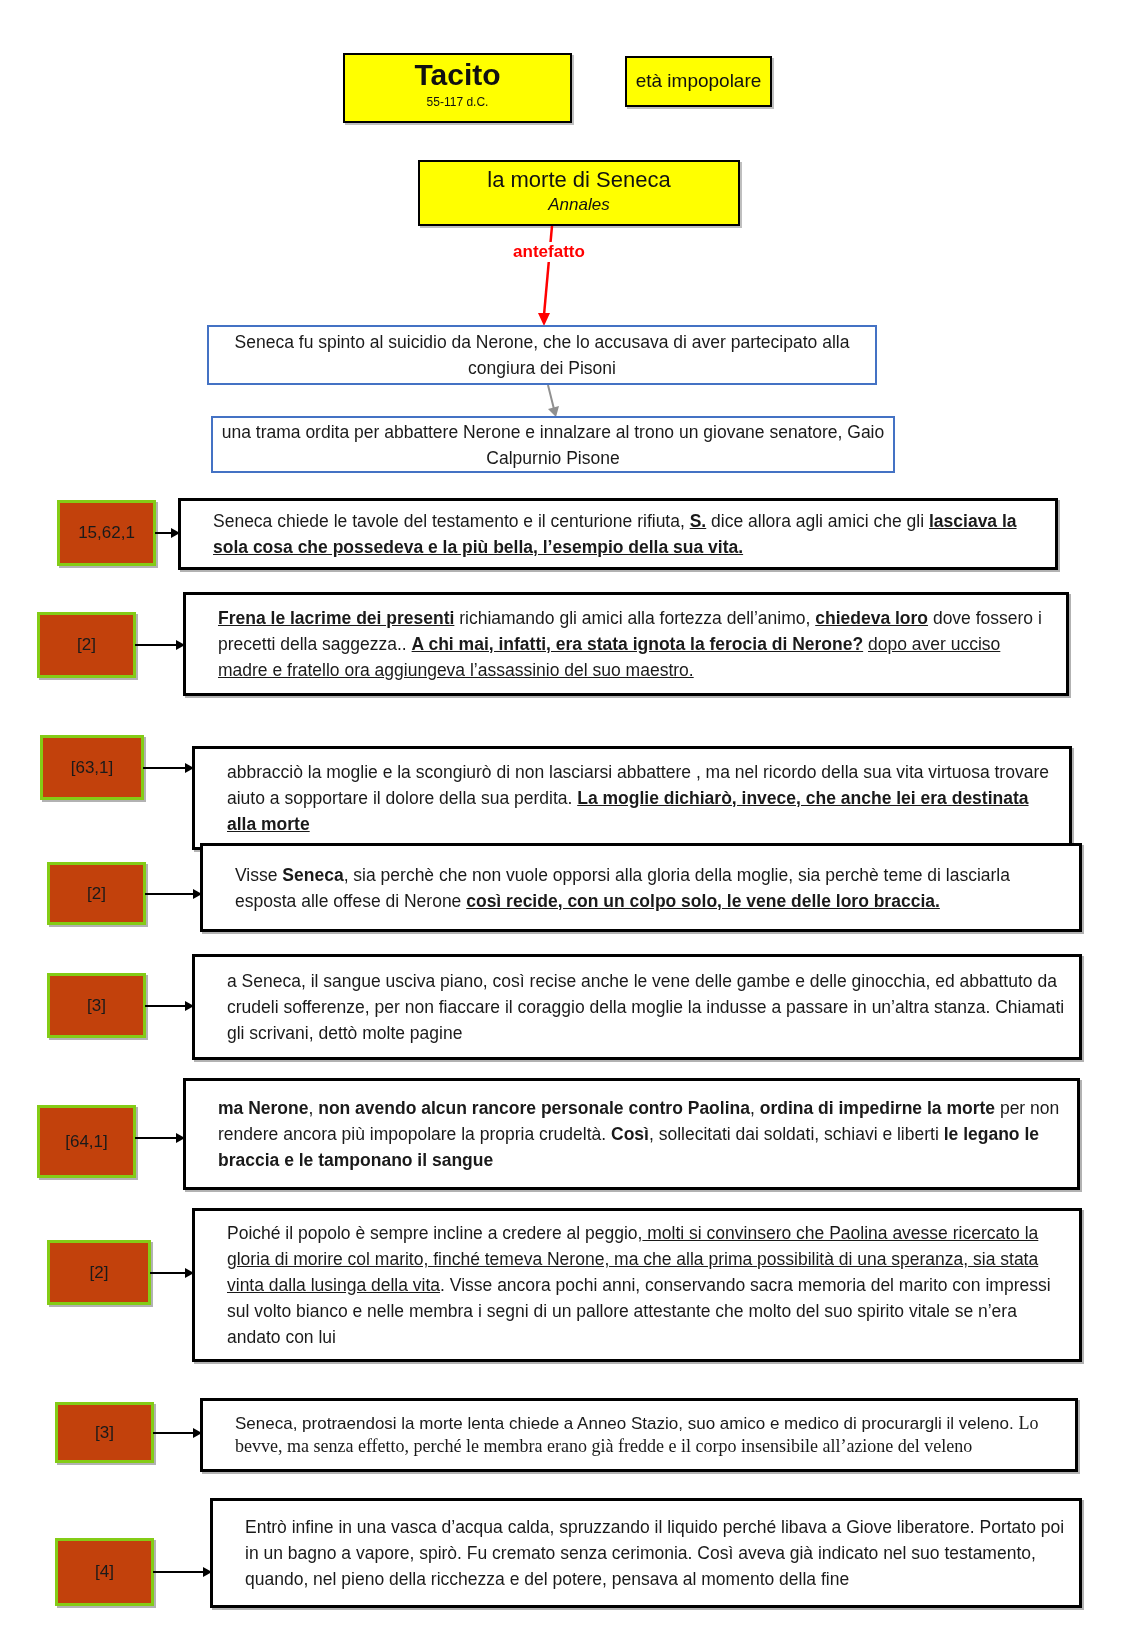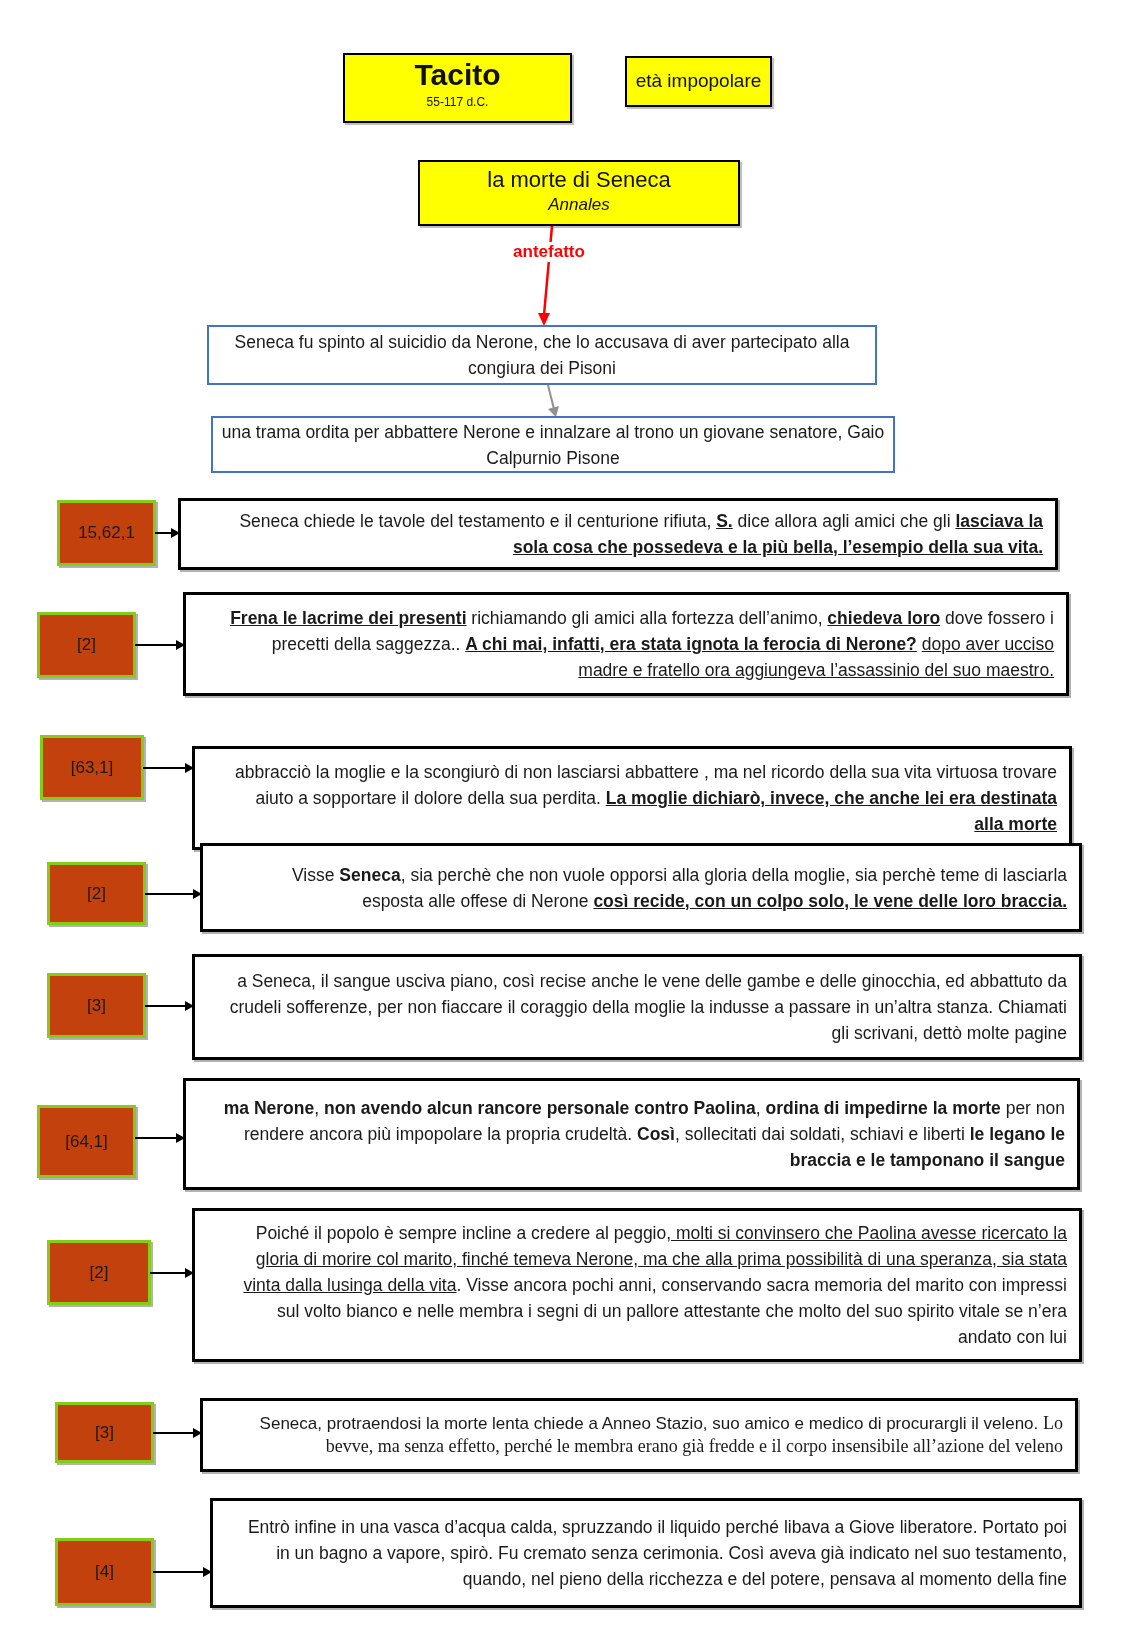--- a/index.html
+++ b/index.html
@@ -42,7 +42,7 @@
   }
   .row-box{
     position:absolute;border:3px solid #000;box-sizing:border-box;background:#fff;
-    display:flex;align-items:center;justify-content:center;text-align:right;
+    display:flex;align-items:center;justify-content:center;text-align:left;
     box-shadow:2px 2px 0 rgba(0,0,0,0.3);
     padding-left:20px;
   }

